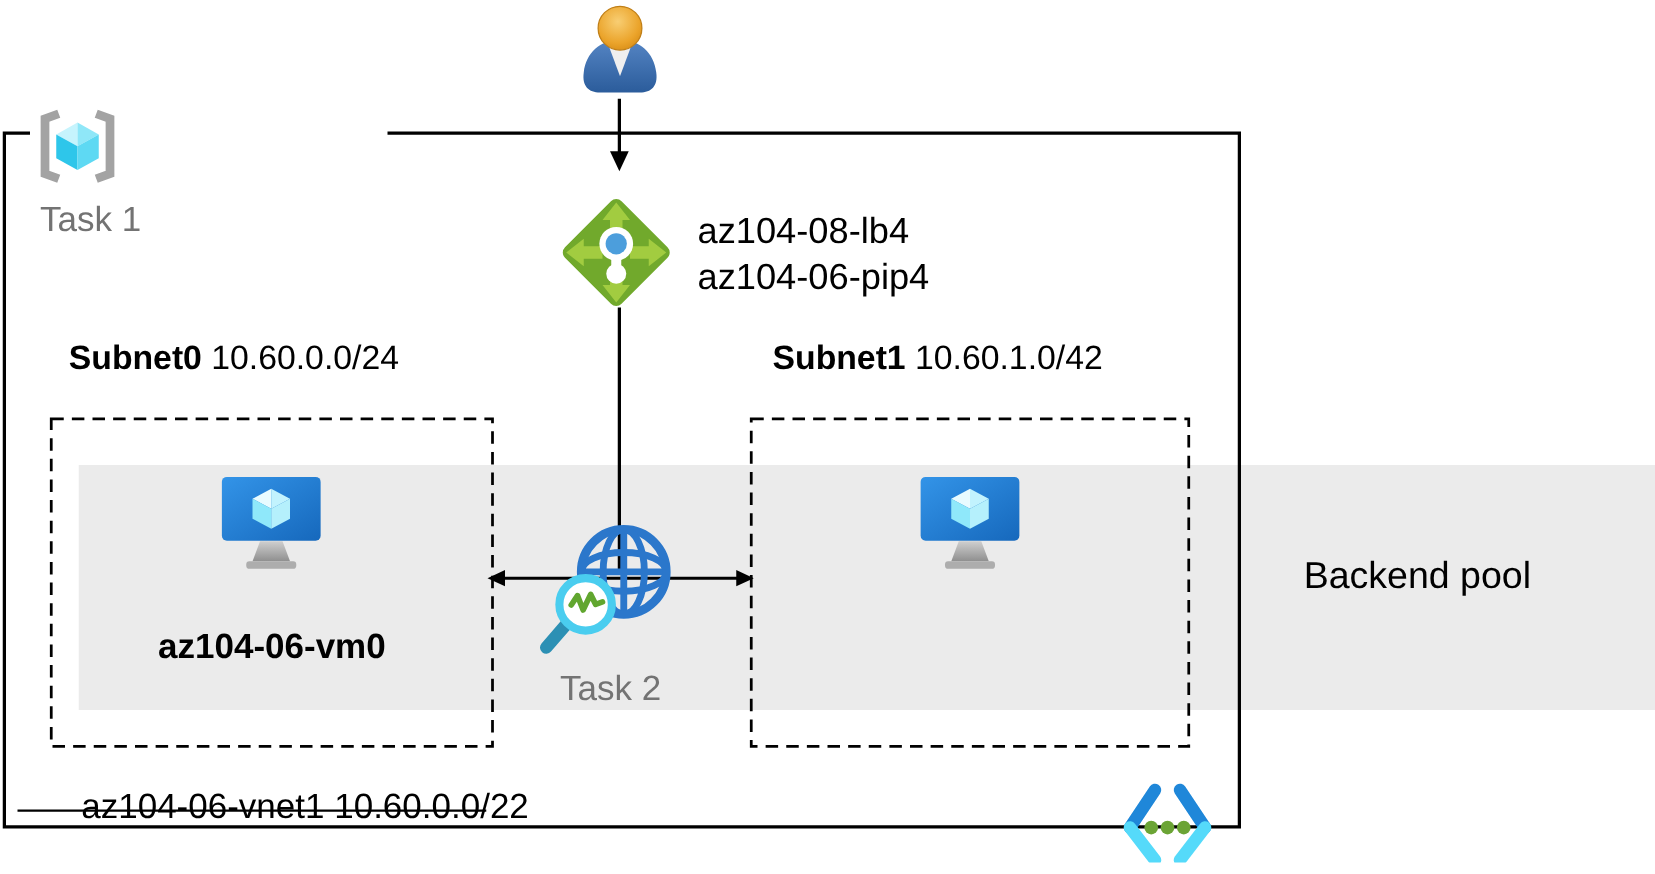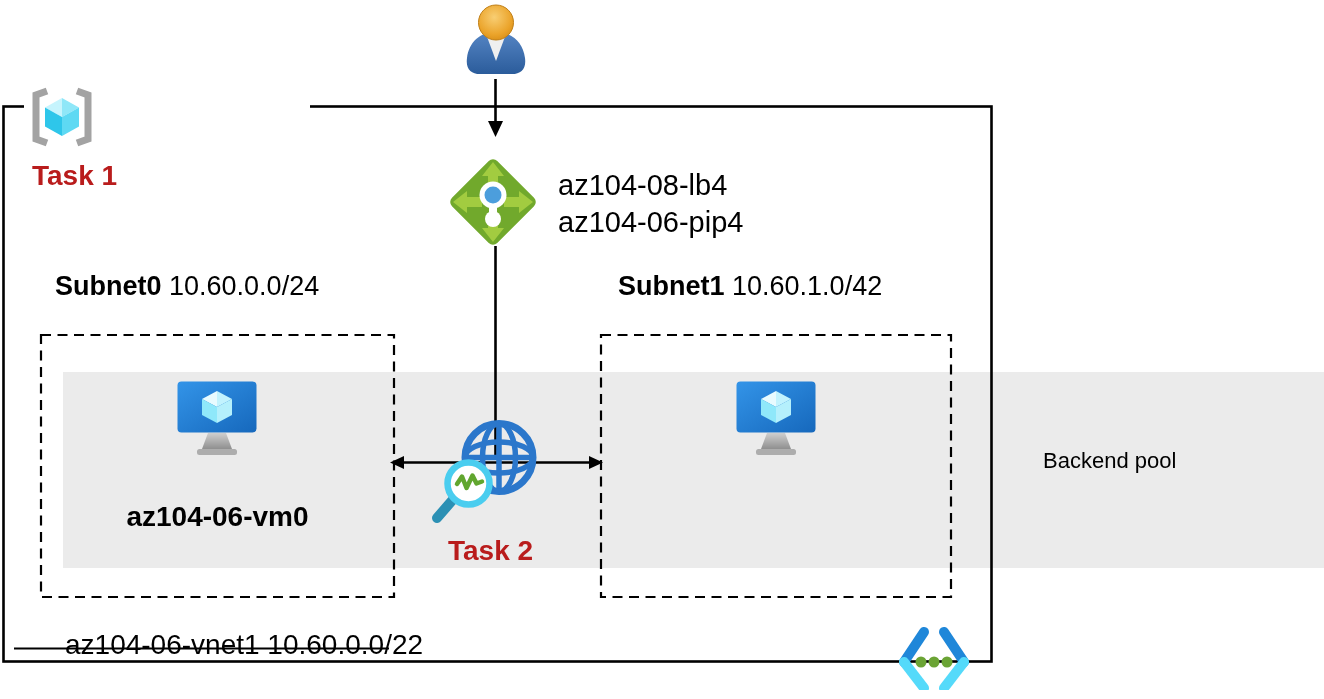--- a/index.html
+++ b/index.html
@@ -14,7 +14,7 @@
   .lines{position:absolute;left:0;top:0;width:1324px;height:699px;pointer-events:none;}
   .lbl{position:absolute;font-size:28px;line-height:32px;white-space:nowrap;}
   .rg-label{left:110px;top:101px;}
-  .task{font-weight:bold;color:#b91c1c;font-size:28px;}
+  .task{font-weight:normal;color:#737373;font-size:28px;}
   .task1{left:32px;top:160px;}
   .task2{left:448px;top:535px;}
   .lb-labels{left:558px;top:167px;font-size:29px;line-height:37px;}

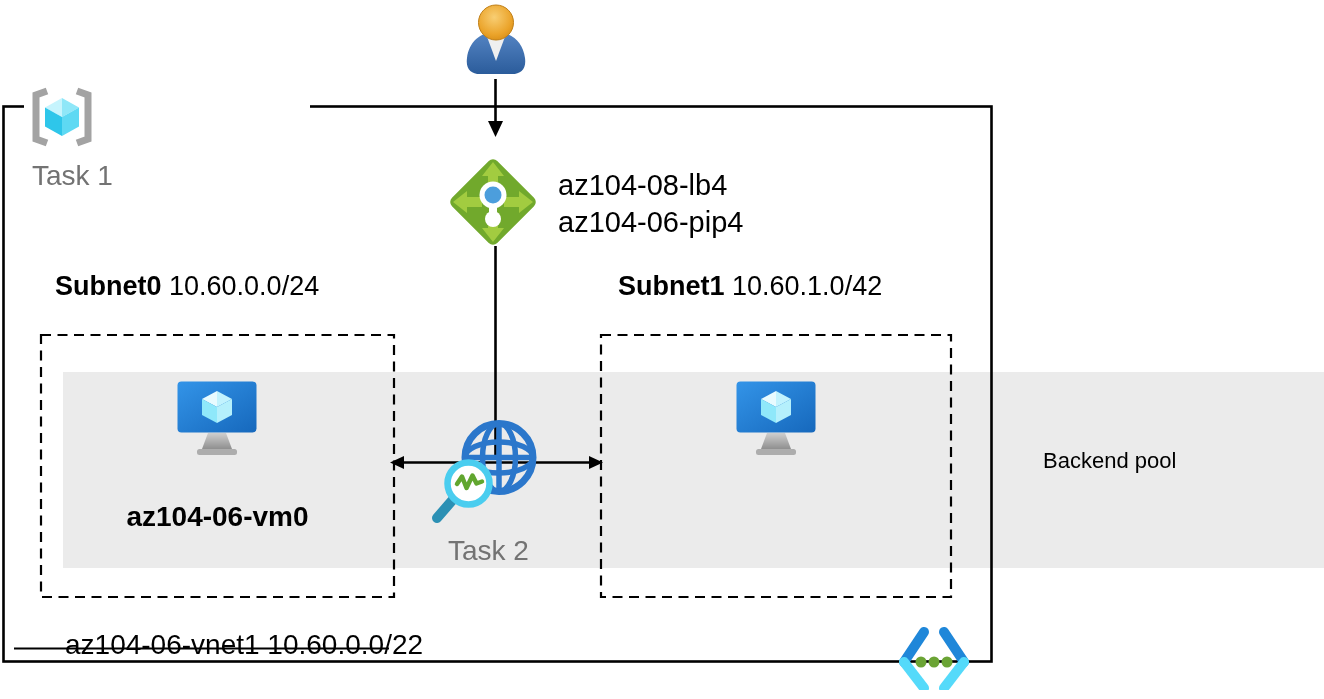--- a/index.html
+++ b/index.html
@@ -23,7 +23,7 @@
   .vm-labels{top:498px;font-size:28px;line-height:37px;text-align:center;font-weight:bold;}
   .vm-labels0{left:40px;width:355px;}
   .vm-labels1{left:600px;width:352px;}
-  .backend-pool{left:1043px;top:441px;font-size:22px;line-height:40px;}
+  .backend-pool{left:1043px;top:441px;font-size:30px;line-height:40px;}
   .vnet-label{left:17px;top:629px;font-size:28px;margin-left:48px;}
   .icon{position:absolute;}
 </style>

